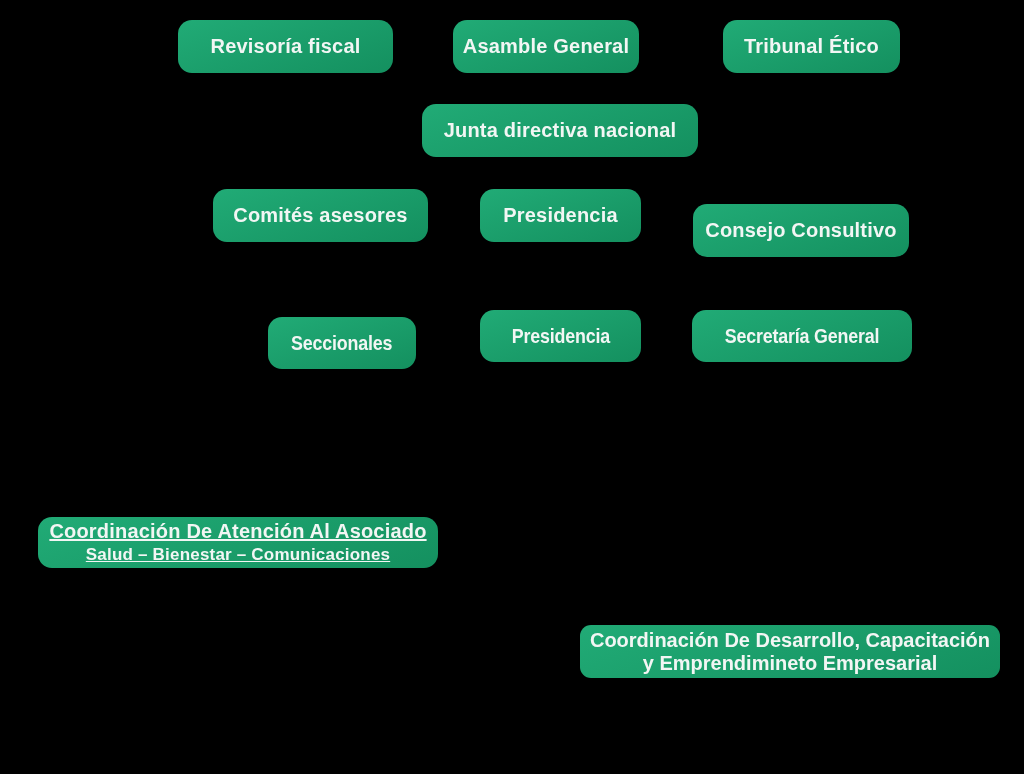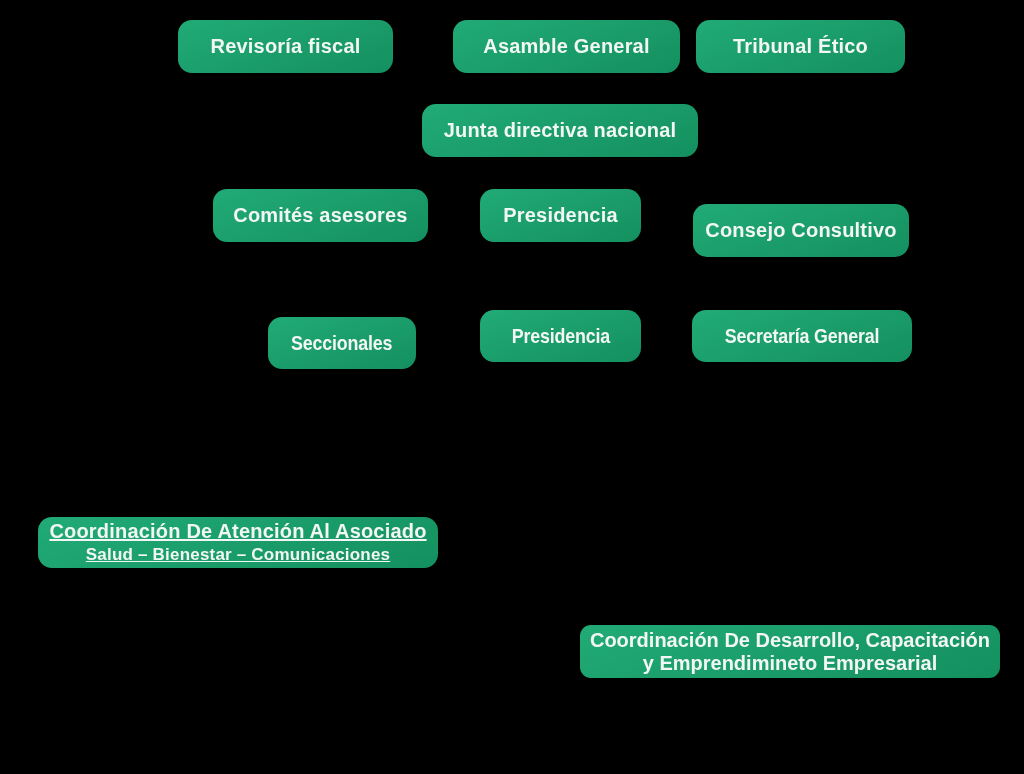--- a/index.html
+++ b/index.html
@@ -51,7 +51,7 @@
   }
   
   #node-revisoria        { left: 178px; top: 20px;  width: 215px; height: 53px; }
-  #node-asamble          { left: 453px; top: 20px;  width: 227px; height: 53px; }
+  #node-asamble          { left: 453px; top: 20px;  width: 186px; height: 53px; }
   #node-tribunal         { left: 696px; top: 20px;  width: 209px; height: 53px; }
   #node-junta            { left: 422px; top: 104px; width: 276px; height: 53px; }
   #node-comites          { left: 213px; top: 189px; width: 215px; height: 53px; }

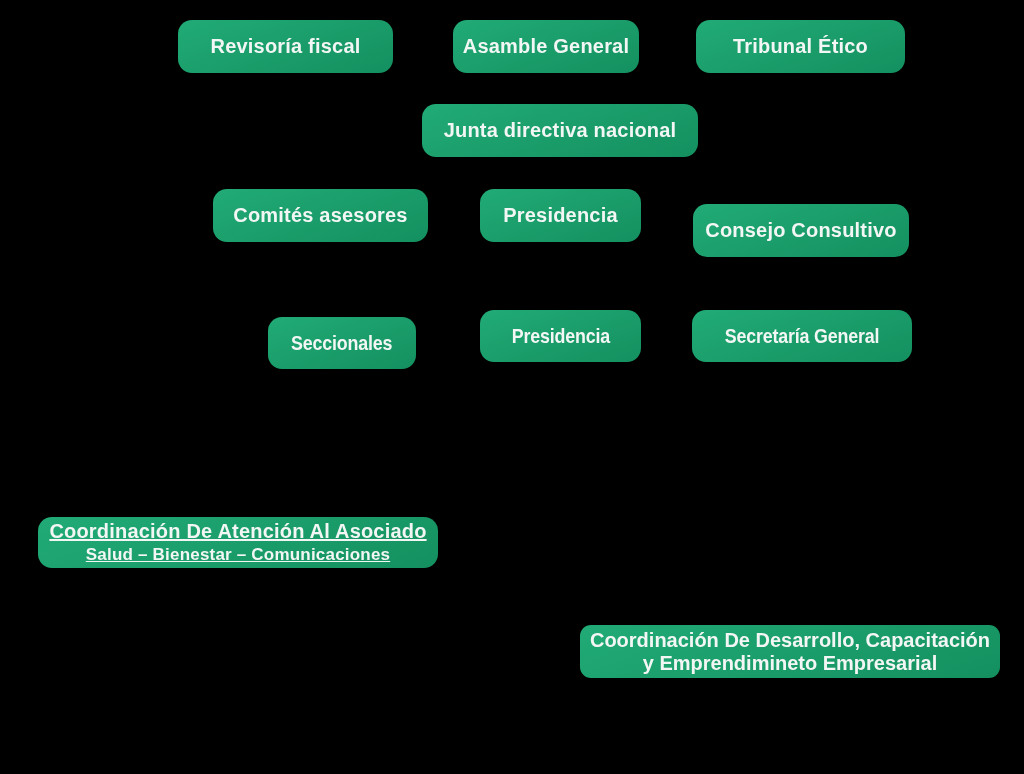--- a/index.html
+++ b/index.html
@@ -52,7 +52,7 @@
   
   #node-revisoria        { left: 178px; top: 20px;  width: 215px; height: 53px; }
   #node-asamble          { left: 453px; top: 20px;  width: 186px; height: 53px; }
-  #node-tribunal         { left: 696px; top: 20px;  width: 209px; height: 53px; }
+  #node-tribunal         { left: 723px; top: 20px;  width: 177px; height: 53px; }
   #node-junta            { left: 422px; top: 104px; width: 276px; height: 53px; }
   #node-comites          { left: 213px; top: 189px; width: 215px; height: 53px; }
   #node-presidencia-r3   { left: 480px; top: 189px; width: 161px; height: 53px; }

